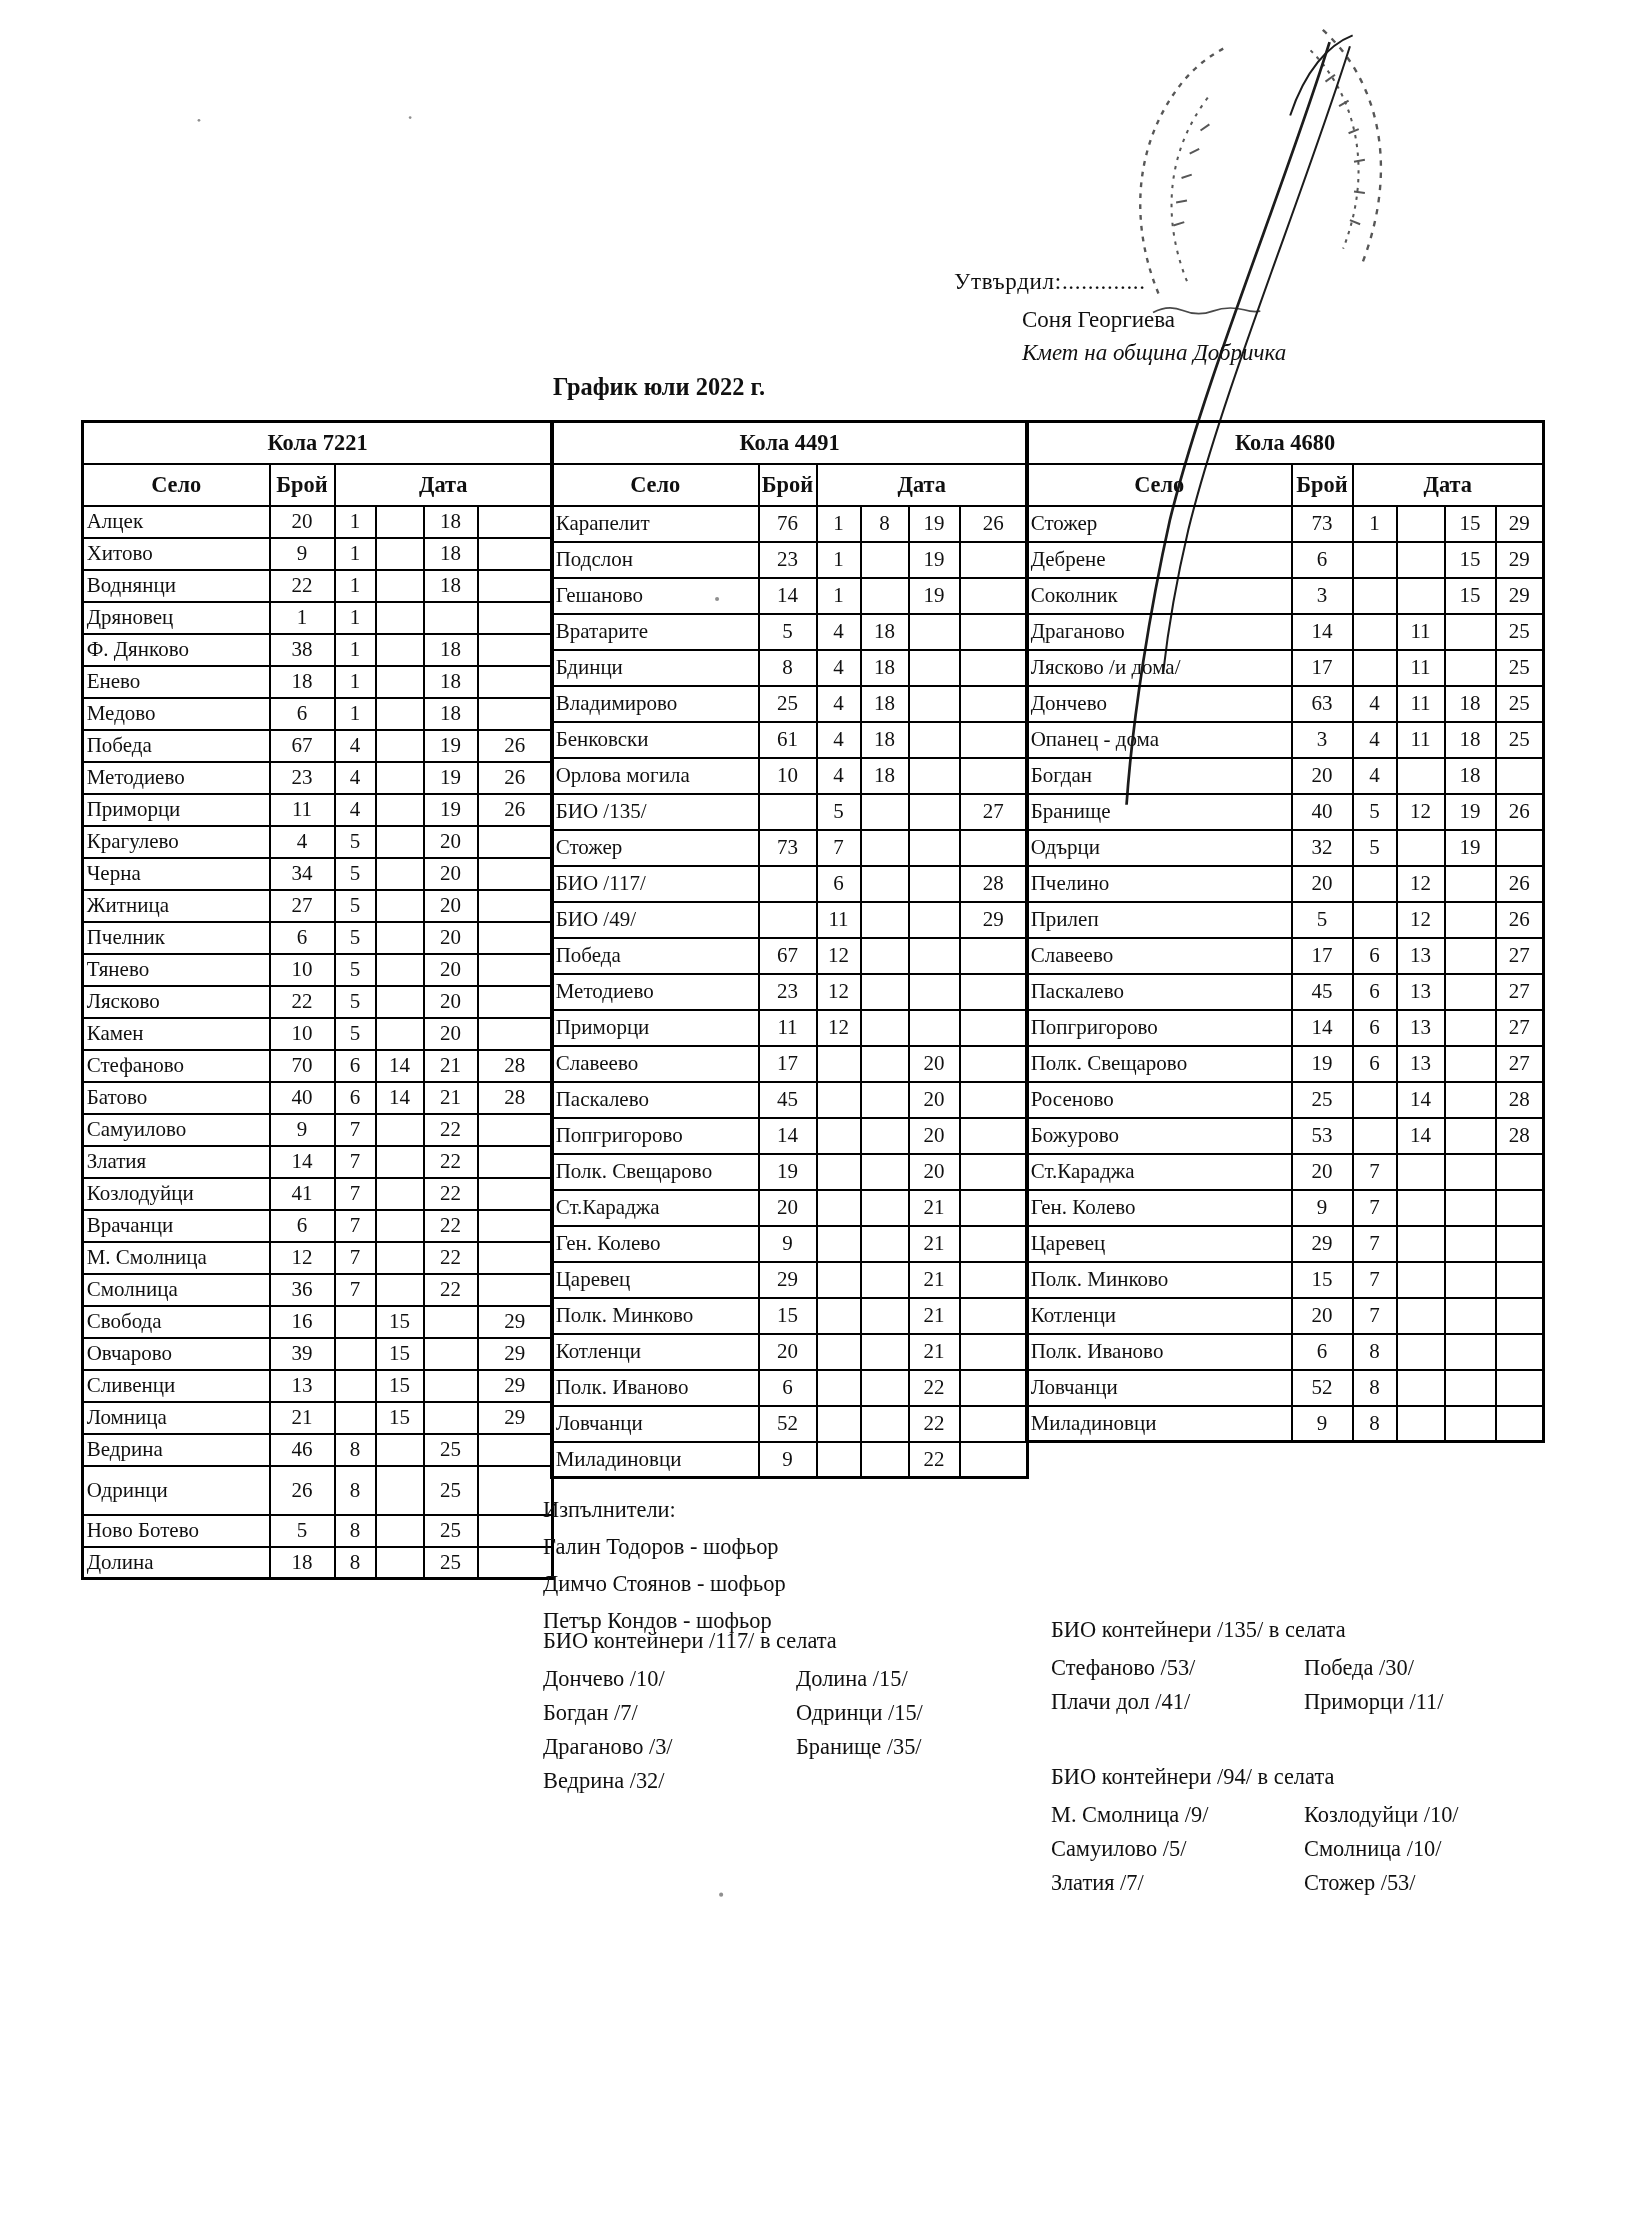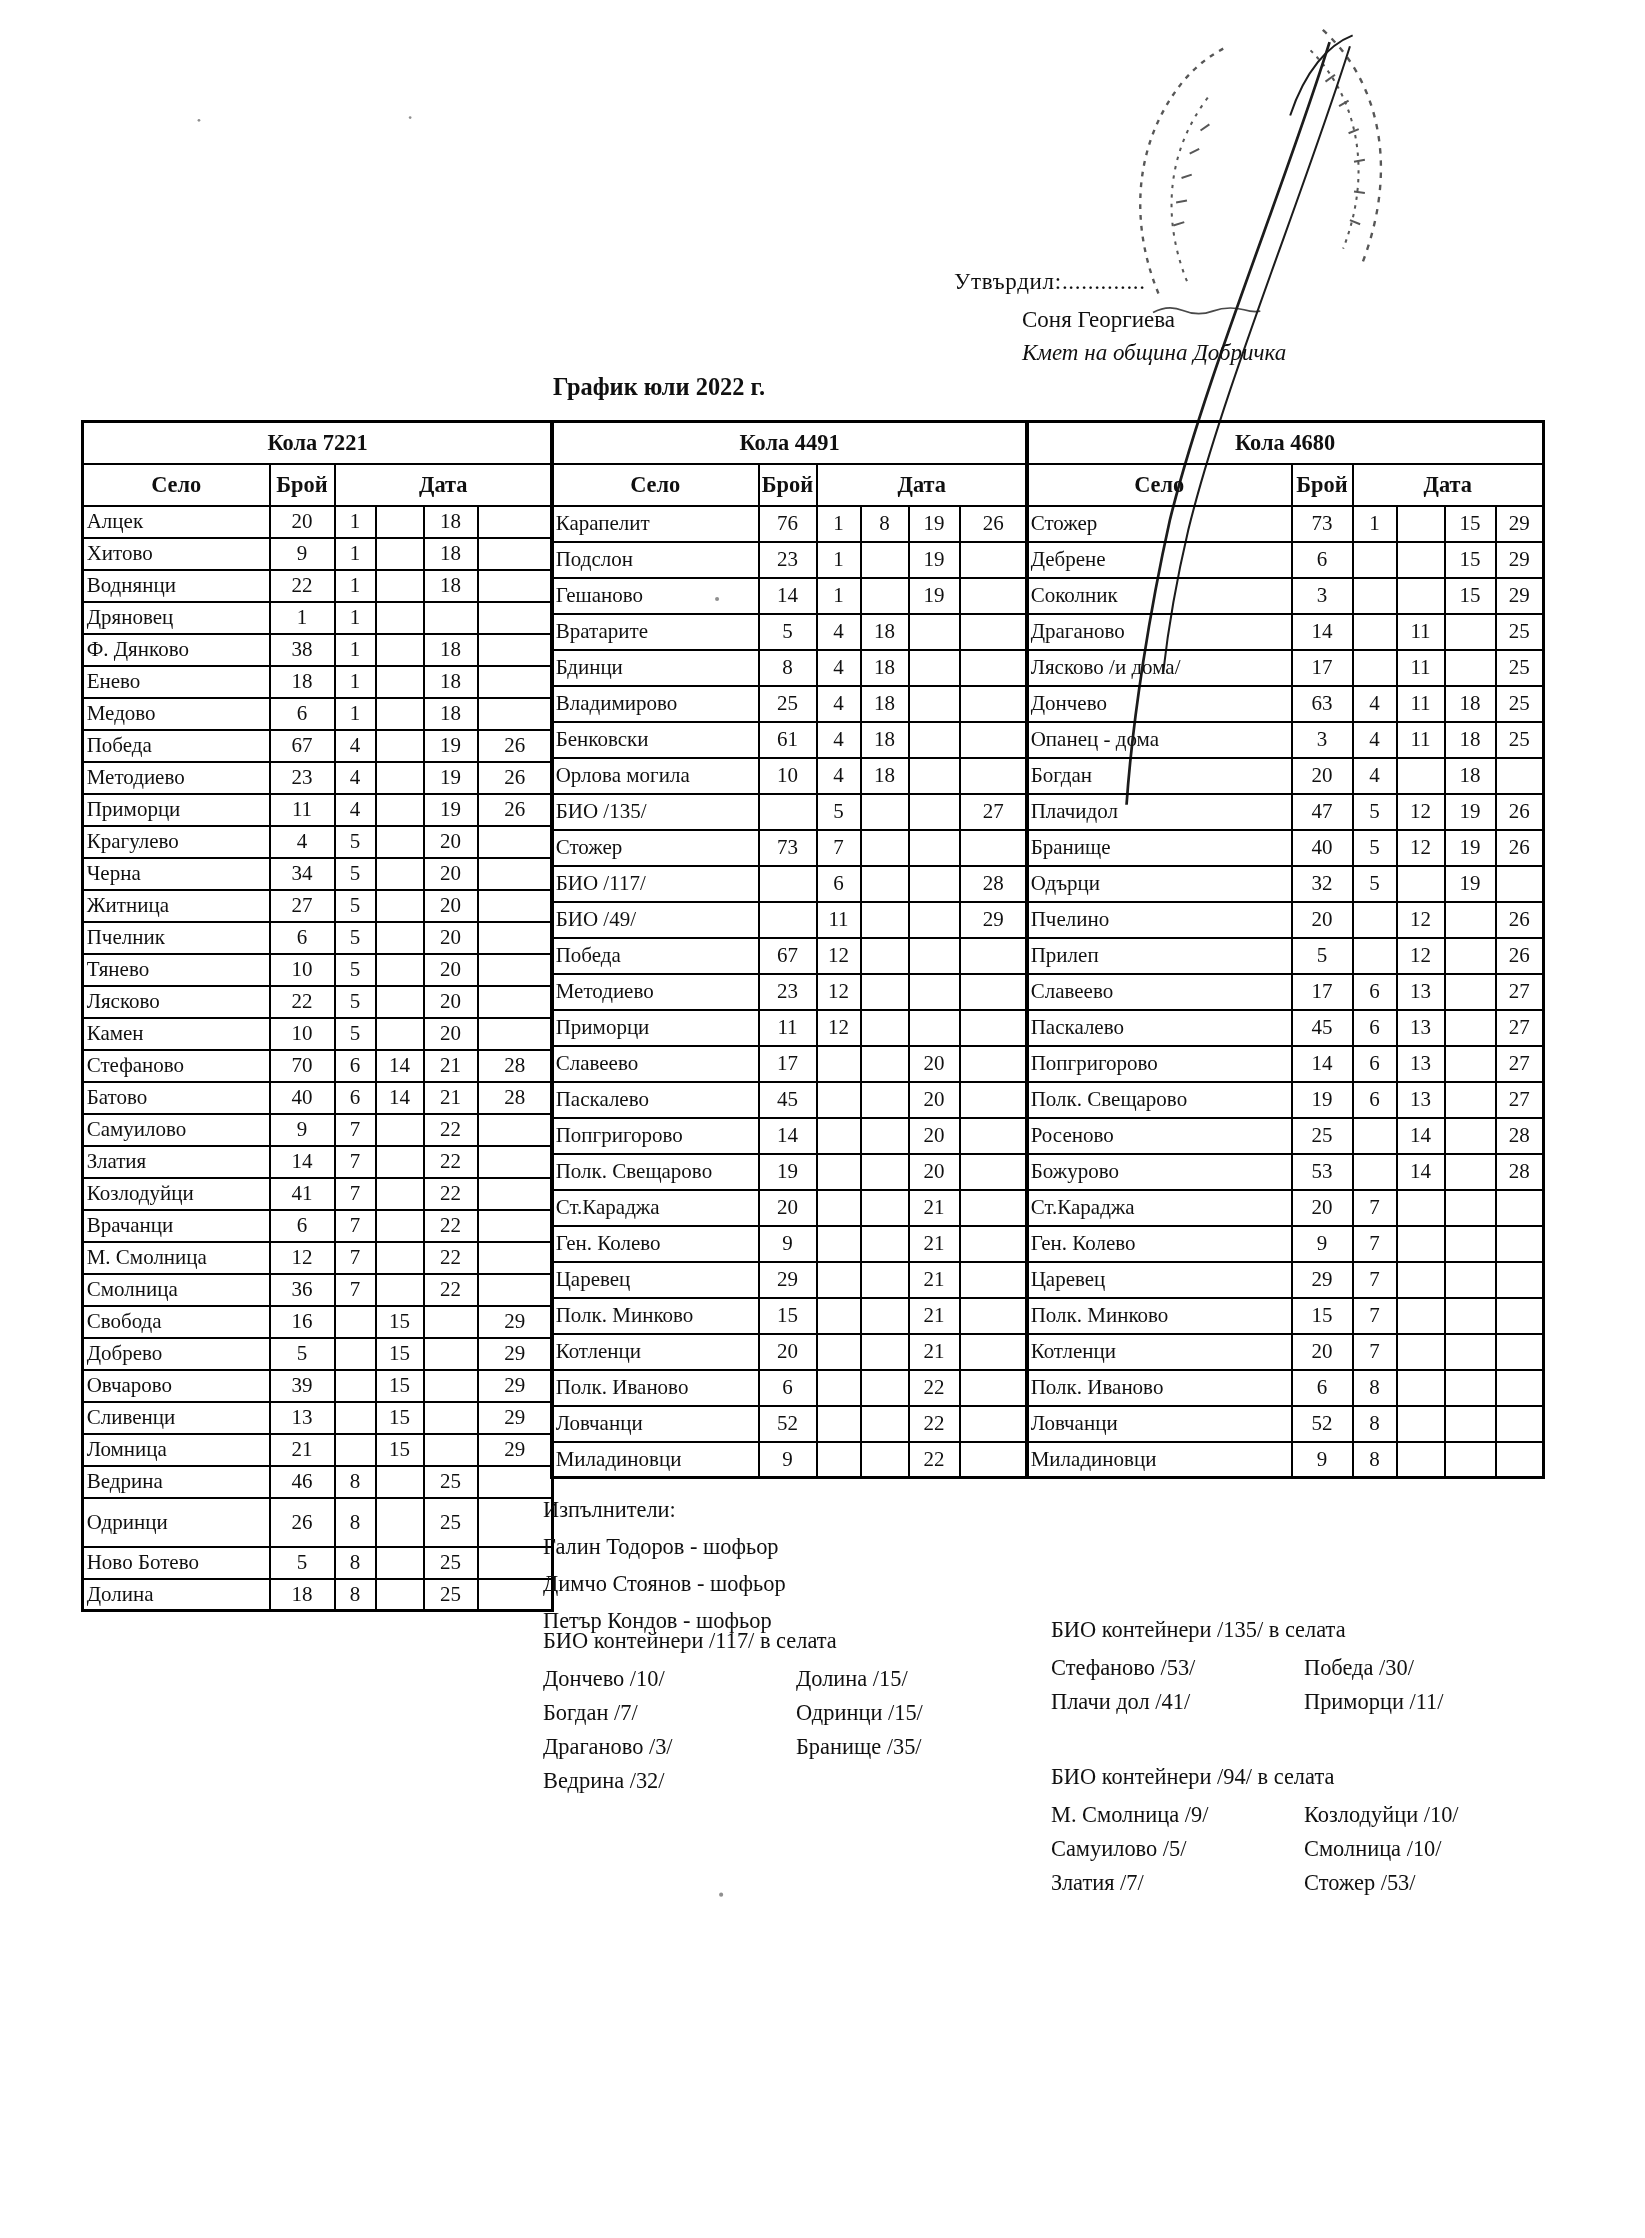--- a/index.html
+++ b/index.html
@@ -685,14 +685,6 @@
           <td class="c-num"></td>
         </tr>
         <tr style="height: 36px;">
-          <td class="c-selo">Плачидол</td>
-          <td class="c-num">47</td>
-          <td class="c-num">5</td>
-          <td class="c-num">12</td>
-          <td class="c-num">19</td>
-          <td class="c-num">26</td>
-        </tr>
-        <tr style="height: 36px;">
           <td class="c-selo">Бранище</td>
           <td class="c-num">40</td>
           <td class="c-num">5</td>

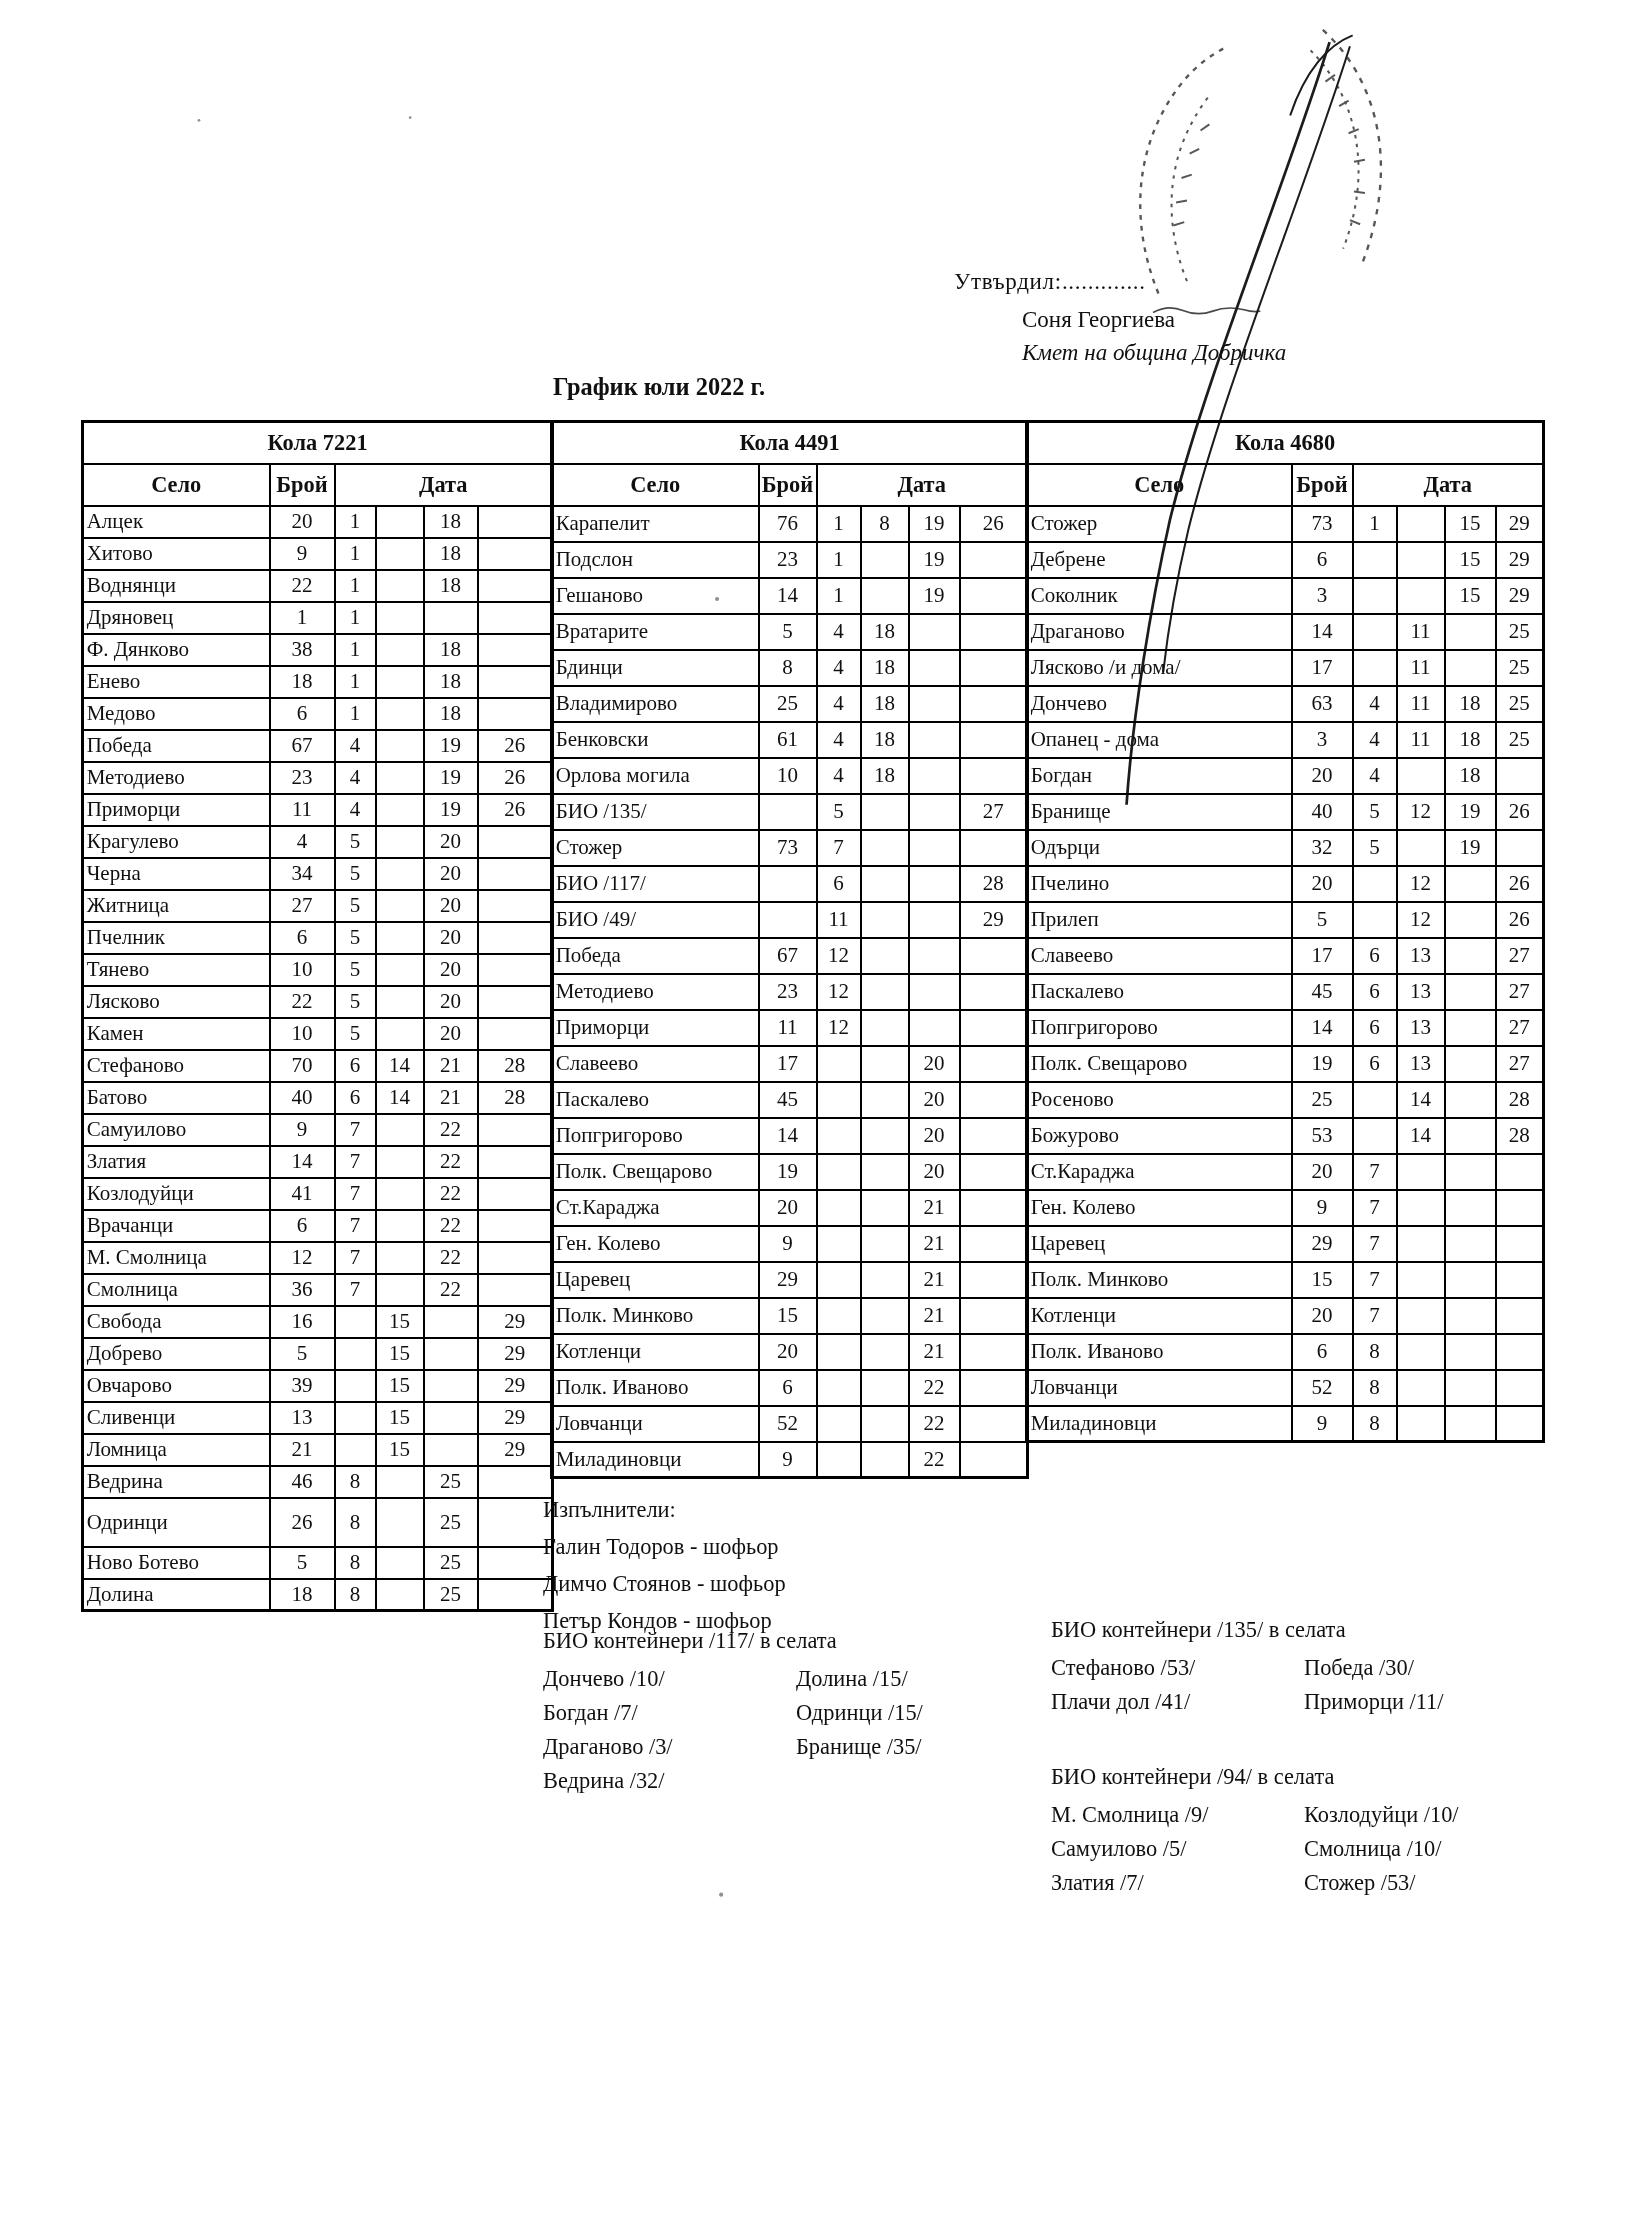--- a/index.html
+++ b/index.html
@@ -295,14 +295,6 @@
           <td class="c-num">29</td>
         </tr>
         <tr style="height: 32px;">
-          <td class="c-selo">Добрево</td>
-          <td class="c-num">5</td>
-          <td class="c-num"></td>
-          <td class="c-num">15</td>
-          <td class="c-num"></td>
-          <td class="c-num">29</td>
-        </tr>
-        <tr style="height: 32px;">
           <td class="c-selo">Овчарово</td>
           <td class="c-num">39</td>
           <td class="c-num"></td>

